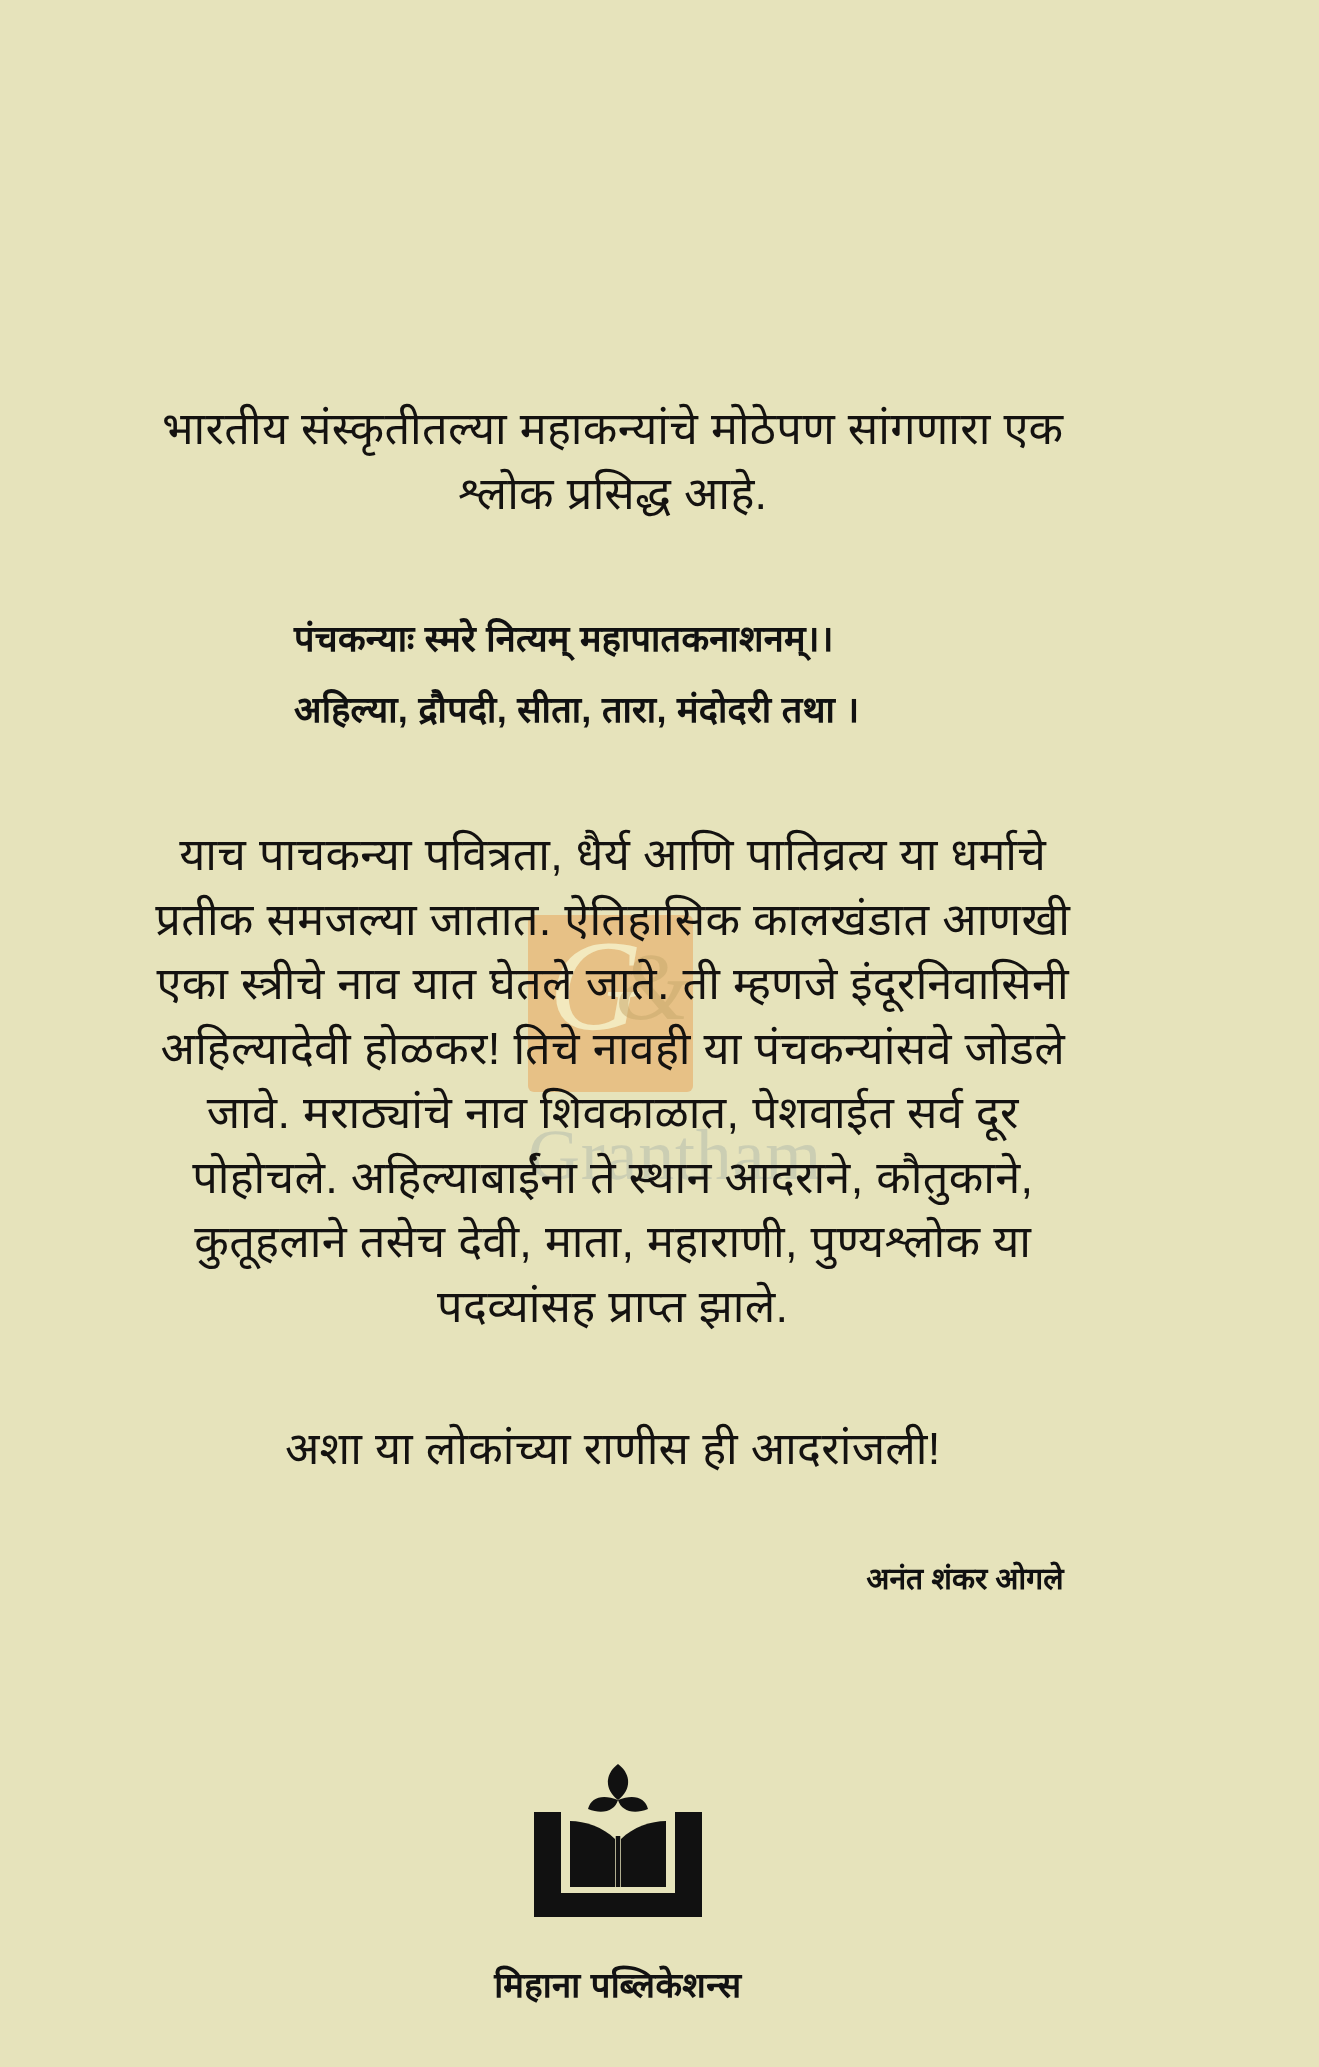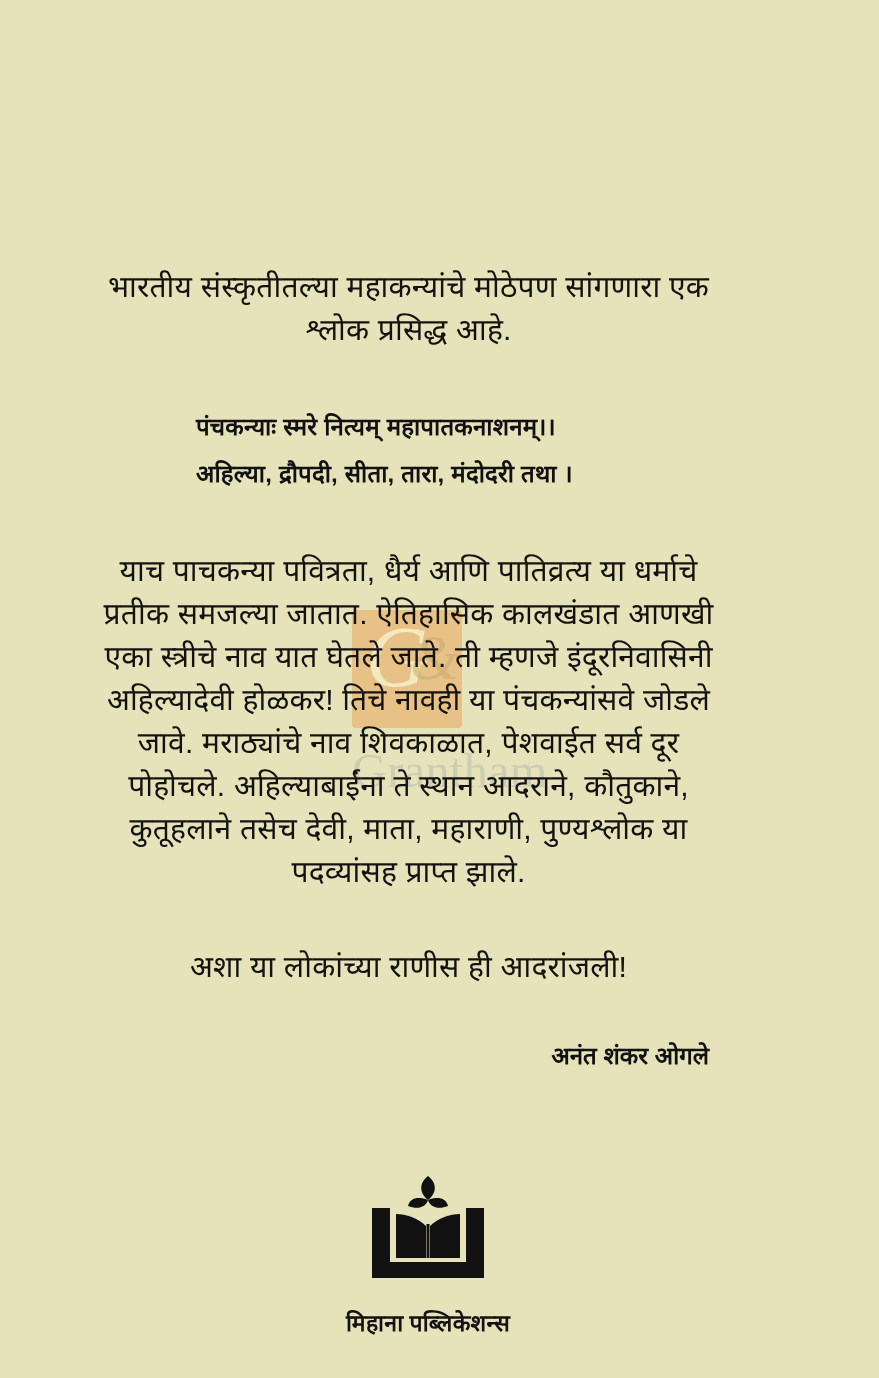--- a/index.html
+++ b/index.html
@@ -111,7 +111,7 @@
     text-align: right;
     padding-right: 20px;
     font-weight: bold;
-    font-size: 24px;
+    font-size: 20px;
     color: #111;
   }
 

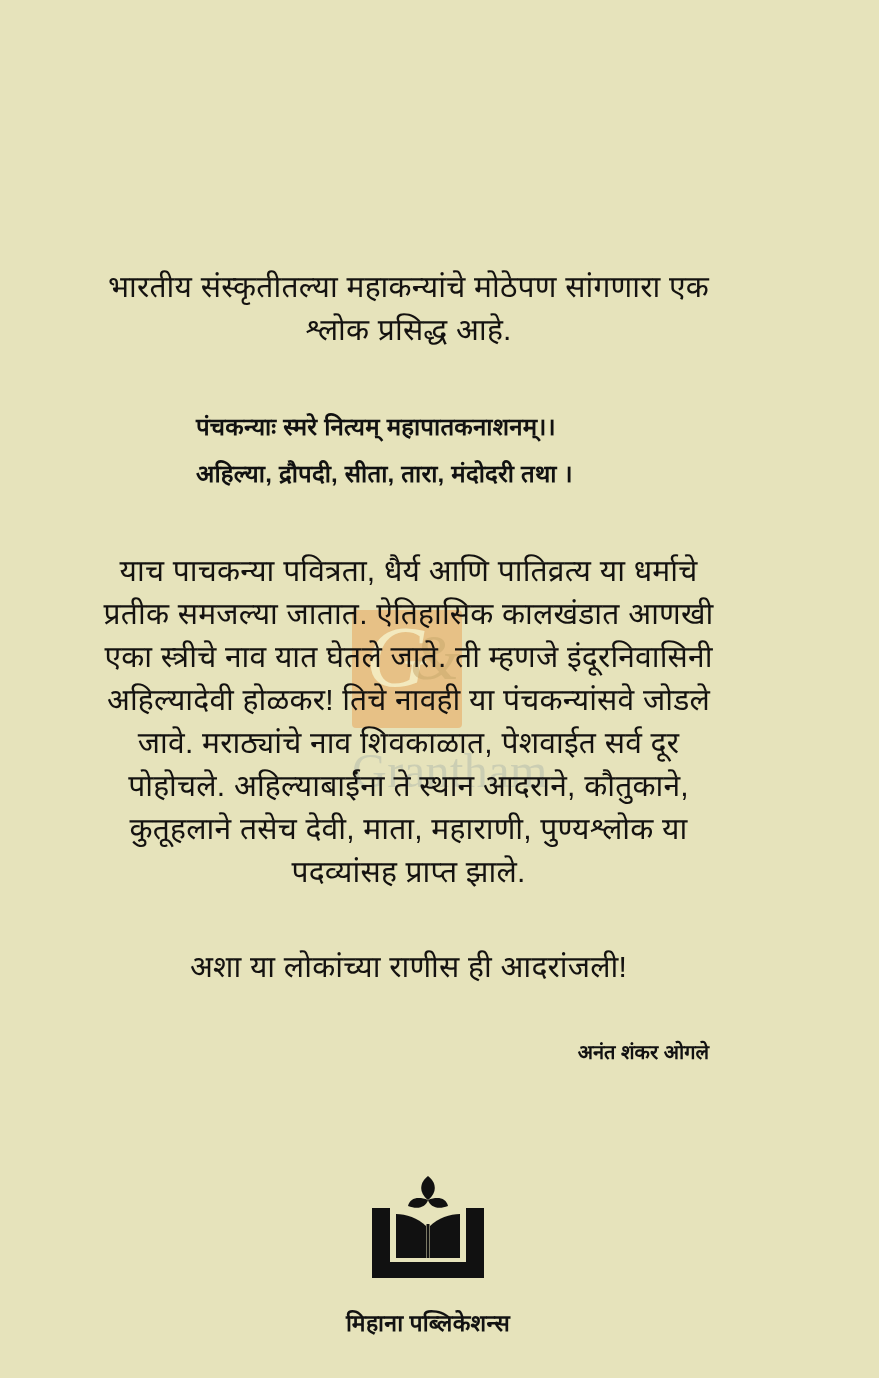--- a/index.html
+++ b/index.html
@@ -118,12 +118,11 @@
   
   .logo-wrap {
     position: absolute;
-    left: 16px;
+    left: 0;
     bottom: 40px;
     width: 824px;
     text-align: center;
     z-index: 2;
-    font-family: Liberation Serif, serif;
   }
   .logo-svg {
     display: block;

